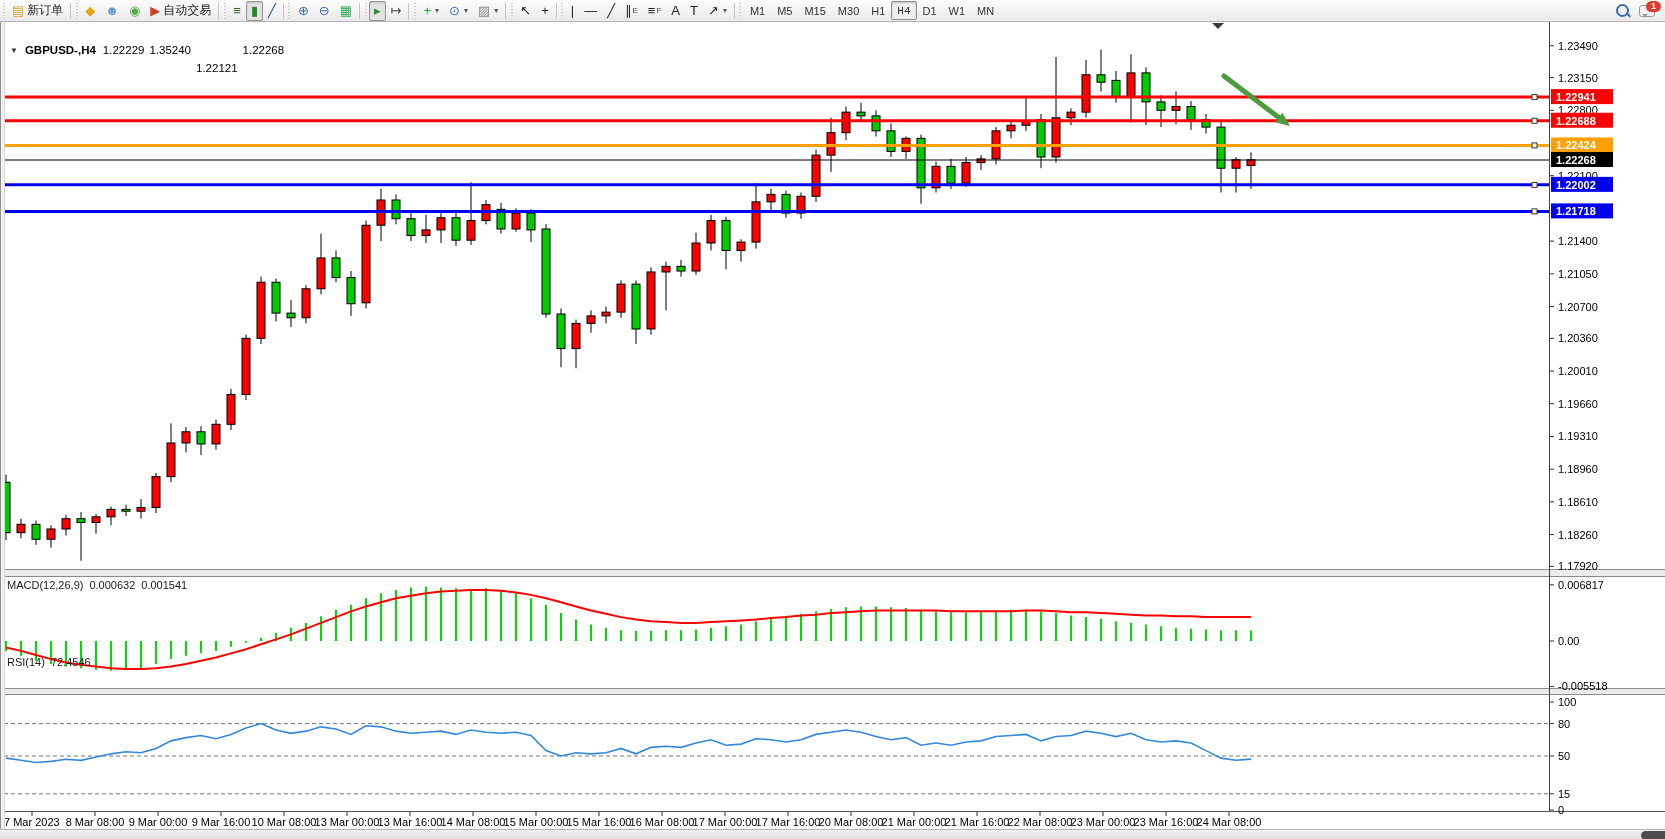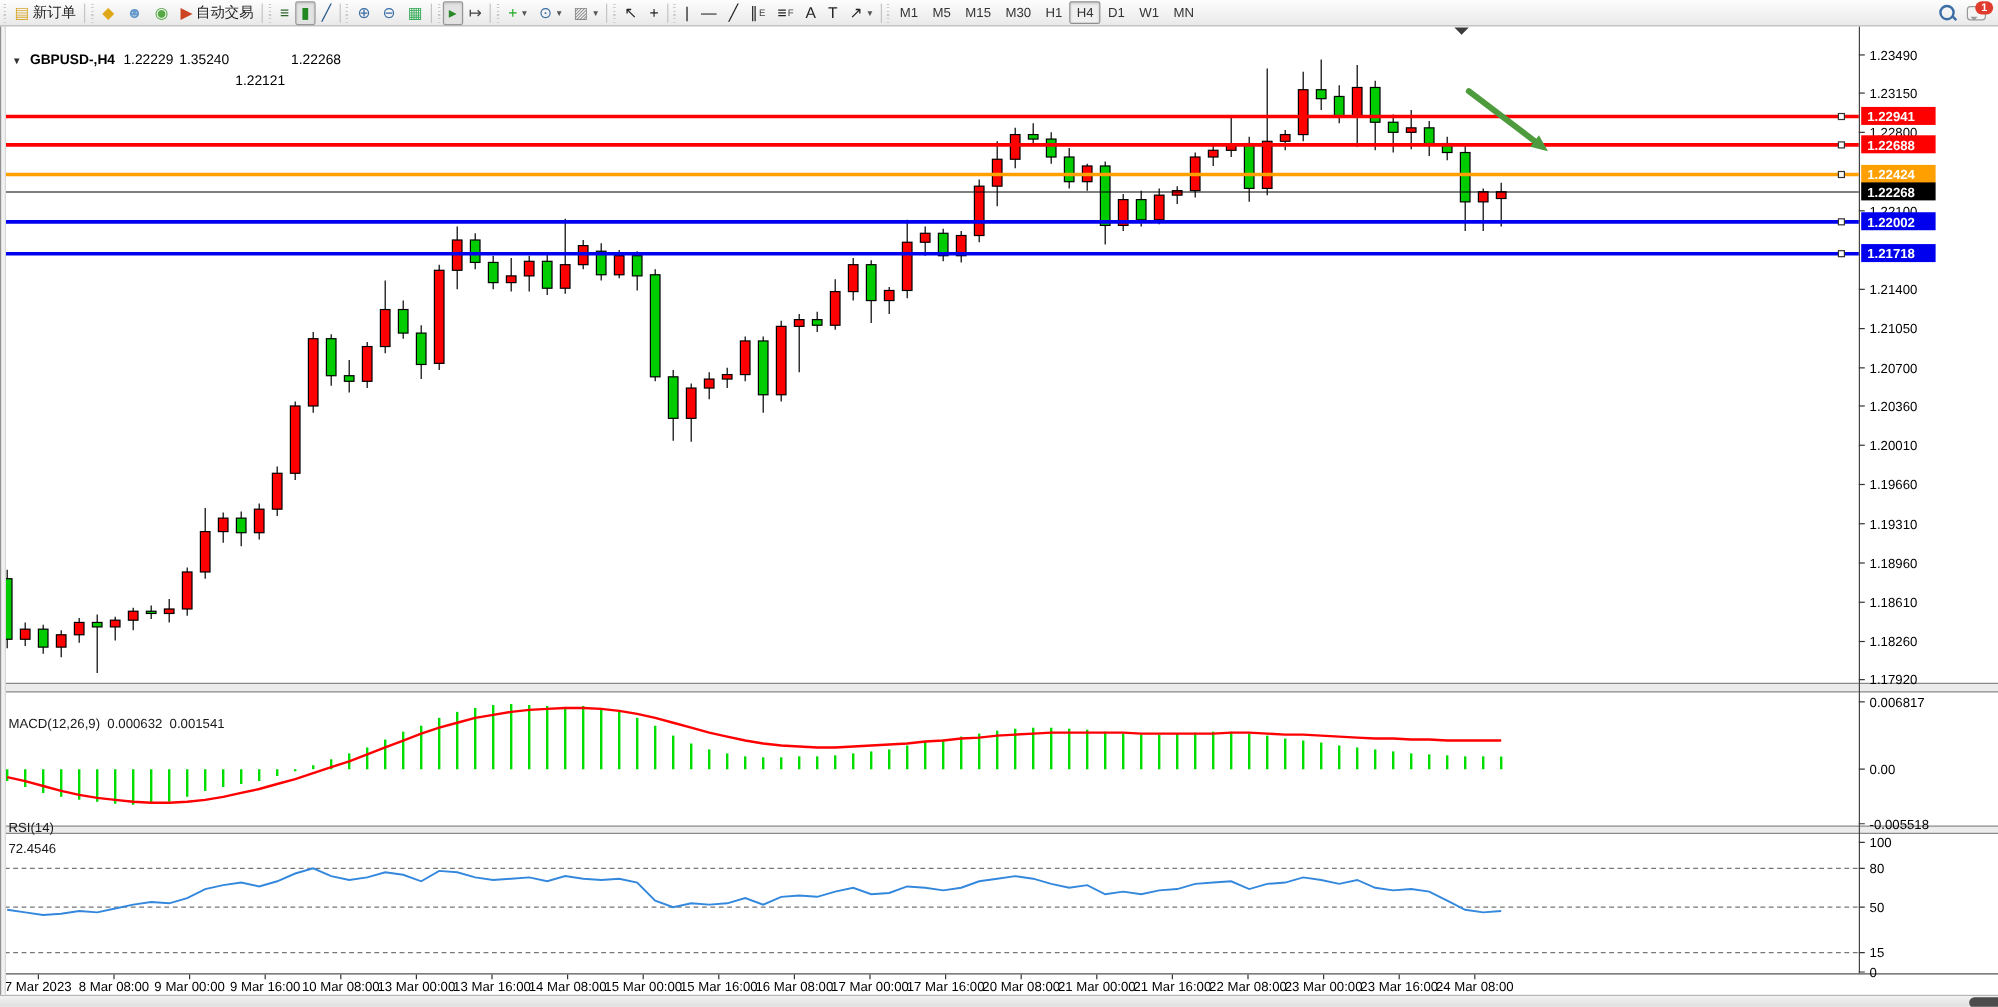--- a/index.html
+++ b/index.html
@@ -21,7 +21,7 @@
   .tb-dd{font-size:8px;color:#555;margin-left:1px;}
   .tf-btn{padding:0 5px;height:17px;display:flex;align-items:center;border:1px solid transparent;
     font-size:11px;color:#333;border-radius:2px;}
-  .tf-btn.active{background:#efefef;border:1px solid #8f8f8f;box-shadow:inset 0 1px 2px rgba(0,0,0,.2);}
+  .tf-btn.active{background:#efefef;border:1px solid #8f8f8f;box-shadow:inset 0 1px 2px rgba(0,0,0,.2);font-family:Liberation Mono, monospace;}
   #tb-right{margin-left:auto;display:flex;align-items:center;gap:10px;padding-right:10px;}
   .i-search{position:relative;width:9px;height:9px;border:2px solid #3a6ea5;border-radius:50%;}
   .i-search::after{content:"";position:absolute;left:8px;top:8px;width:5px;height:2px;

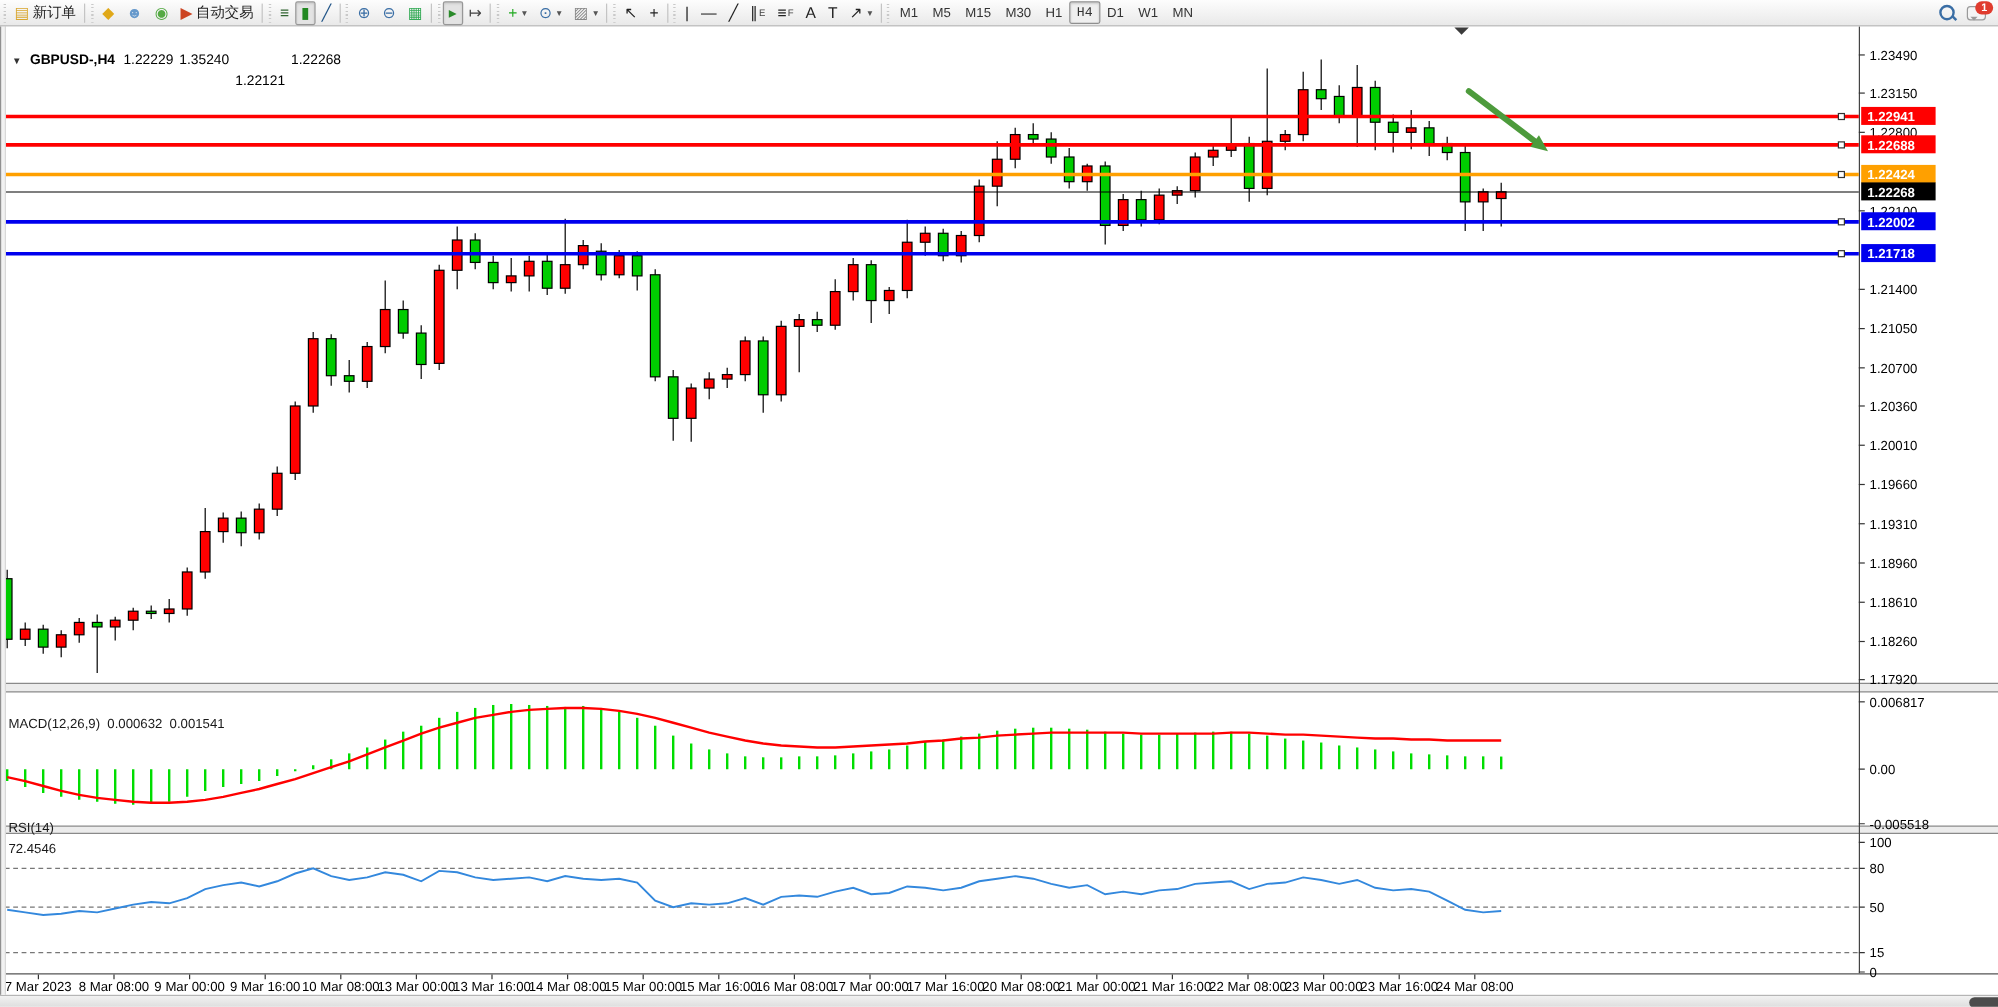--- a/index.html
+++ b/index.html
@@ -39,7 +39,7 @@
     font-size:11.5px;color:#000;z-index:20;}
   #chart-title .tri{font-size:8px;color:#333;}
   #macd-label,#rsi-label{position:absolute;left:7px;font-size:11px;color:#1a1a1a;z-index:20;display:flex;gap:6px;}
-  #macd-label{top:598px;text-align:center;}
+  #macd-label{top:579px;text-align:center;}
   #rsi-label{top:684px;flex-direction:column;}
   #statusbar{position:absolute;left:0;top:829px;width:1665px;height:10px;
     background:linear-gradient(#f2f2f2,#dcdcdc);border-top:1px solid #b5b5b5;z-index:20;}

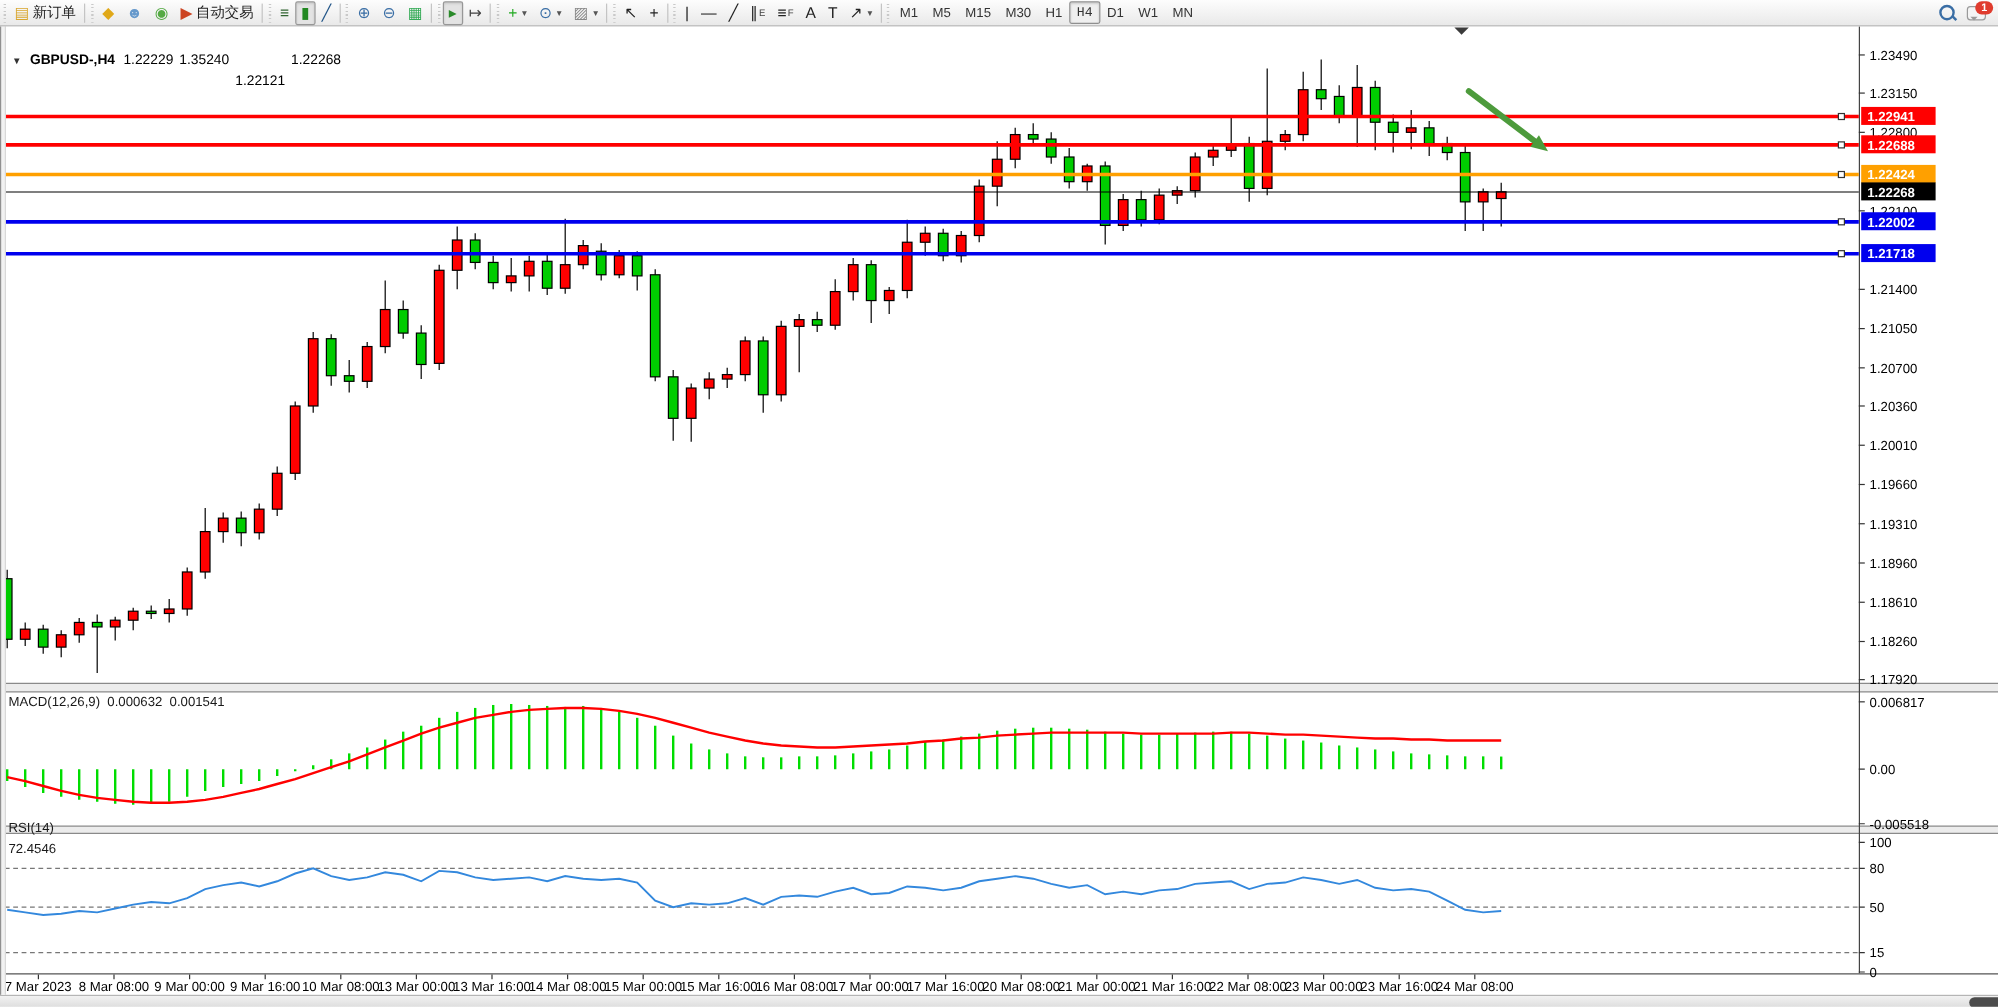--- a/index.html
+++ b/index.html
@@ -40,7 +40,7 @@
   #chart-title .tri{font-size:8px;color:#333;}
   #macd-label,#rsi-label{position:absolute;left:7px;font-size:11px;color:#1a1a1a;z-index:20;display:flex;gap:6px;}
   #macd-label{top:579px;text-align:center;}
-  #rsi-label{top:684px;flex-direction:column;}
+  #rsi-label{top:656px;}
   #statusbar{position:absolute;left:0;top:829px;width:1665px;height:10px;
     background:linear-gradient(#f2f2f2,#dcdcdc);border-top:1px solid #b5b5b5;z-index:20;}
   #status-grip{position:absolute;right:0;top:1px;width:24px;height:9px;background:#4c4c4c;

